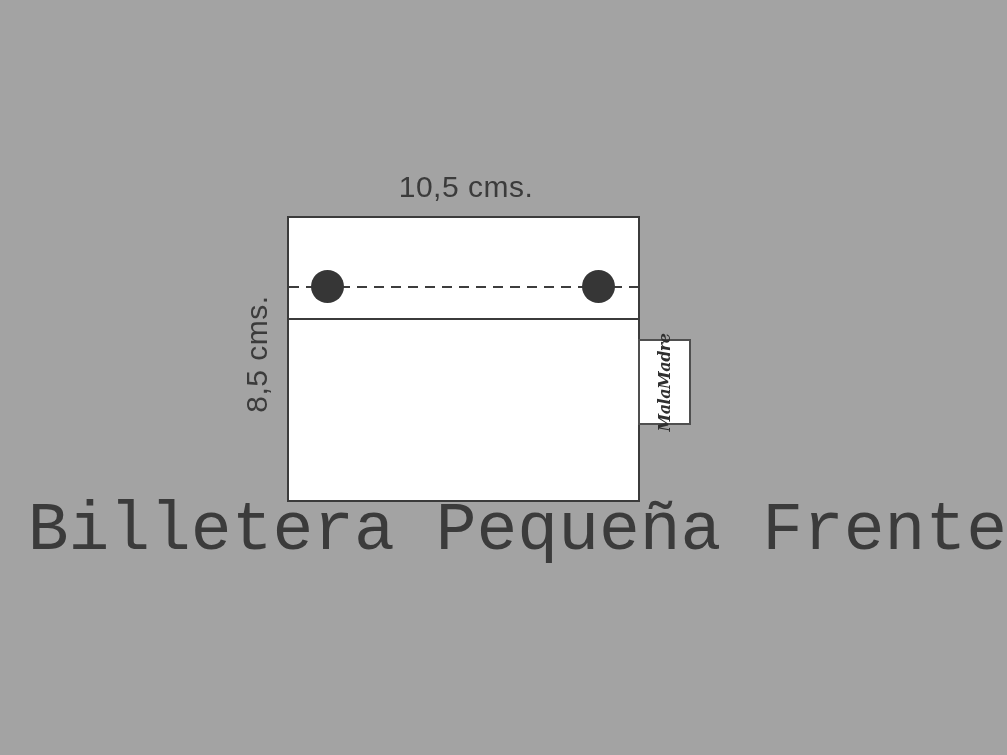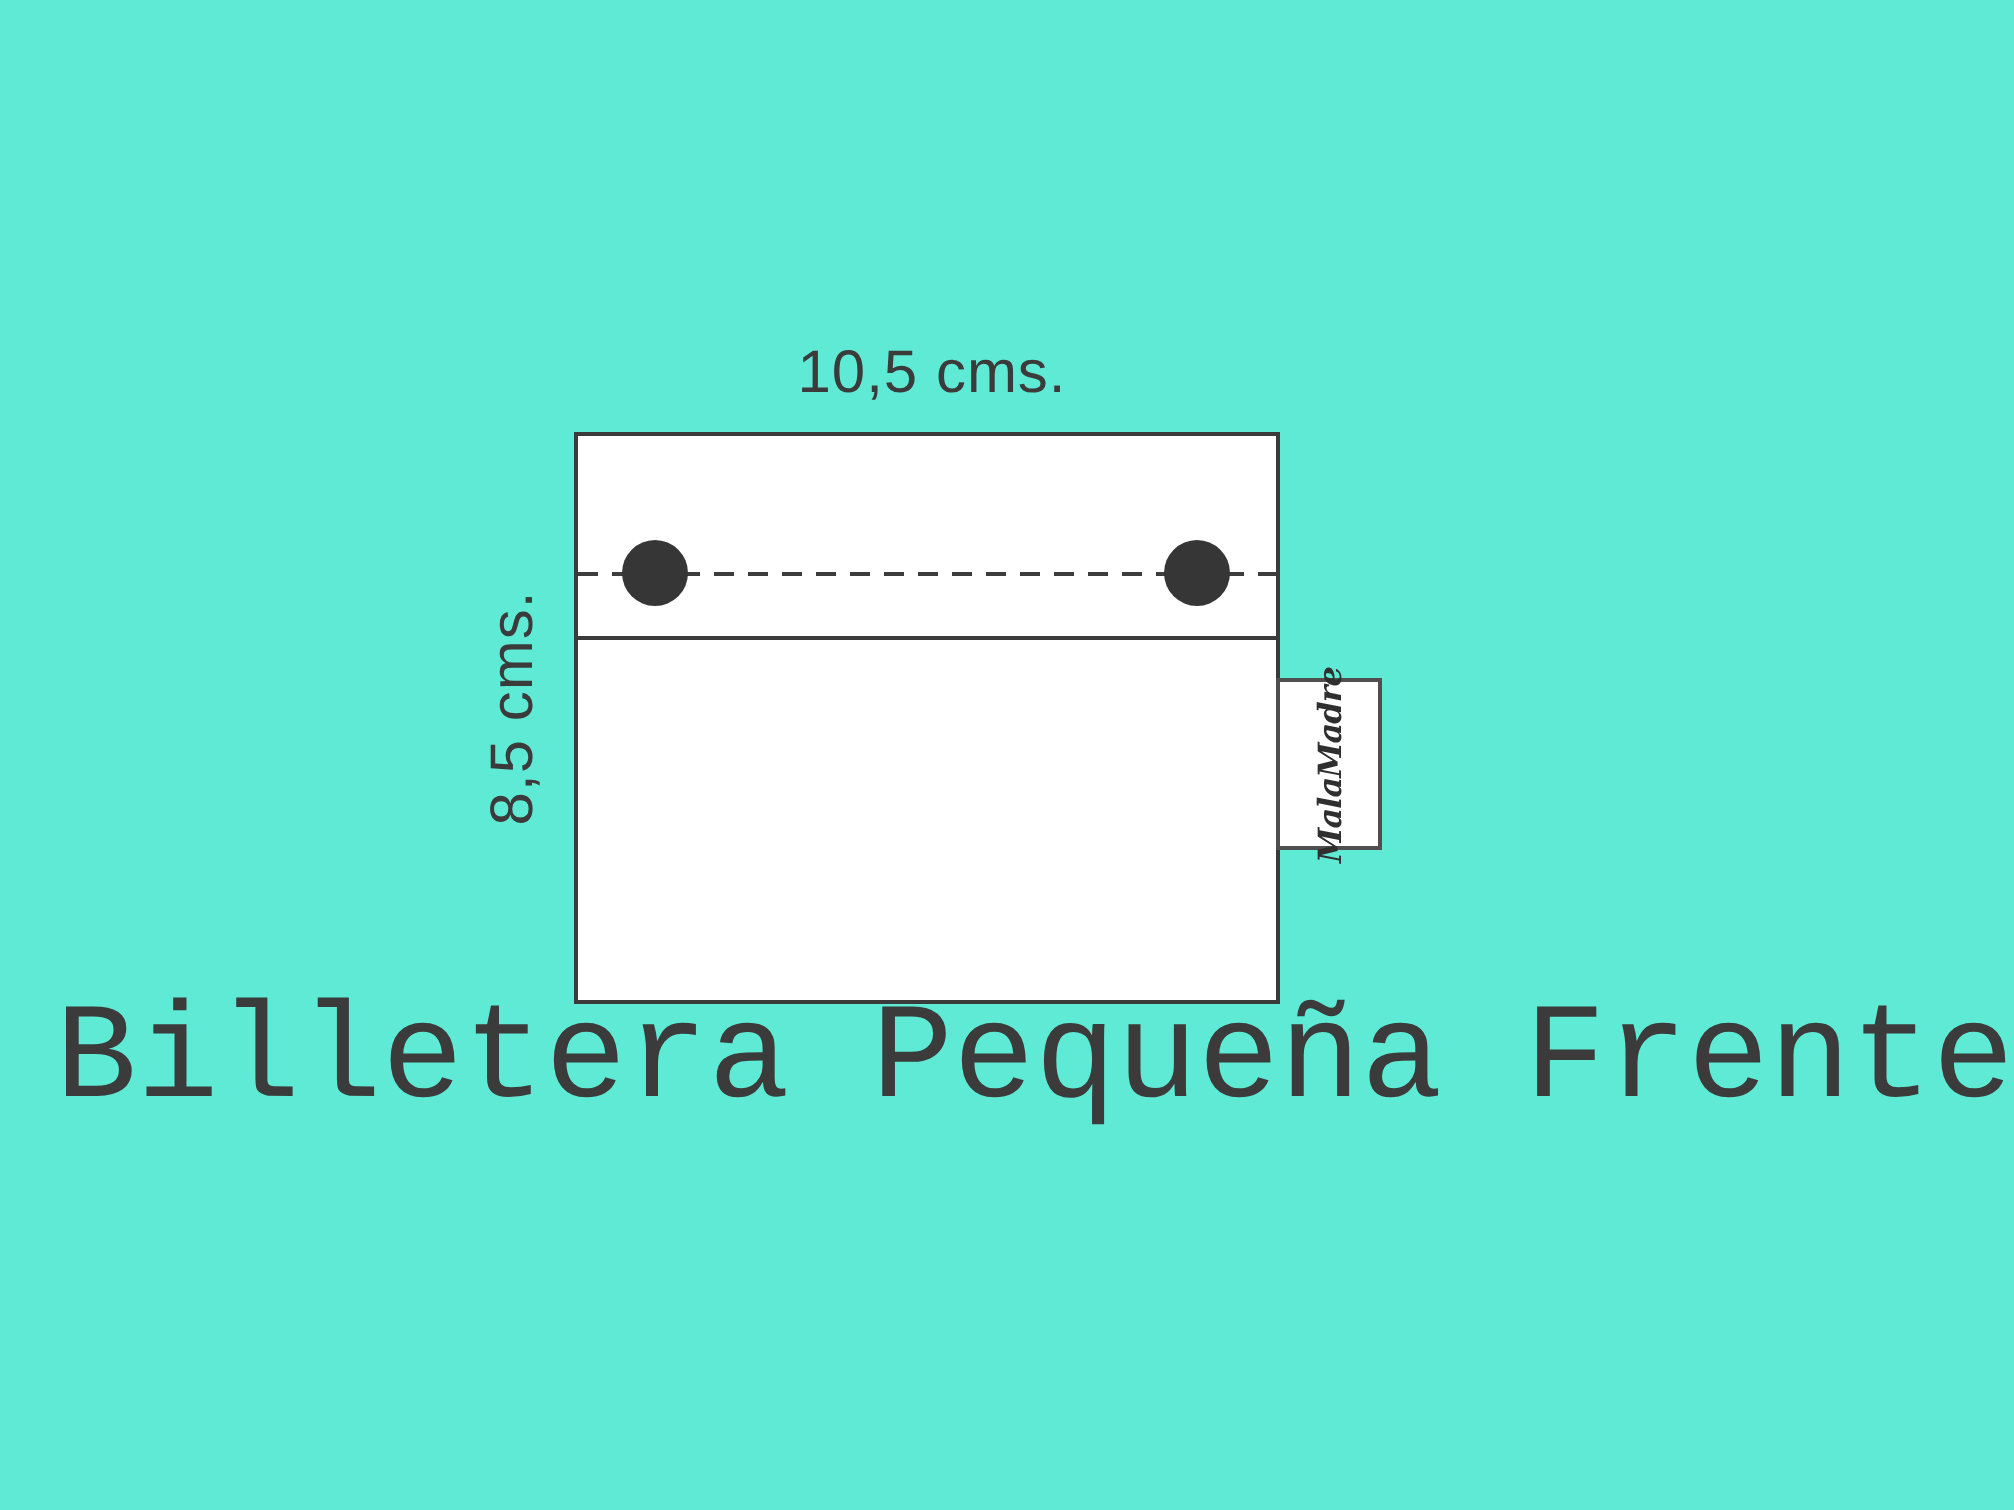--- a/index.html
+++ b/index.html
@@ -11,7 +11,7 @@
     position: relative;
     width: 1007px;
     height: 755px;
-    background: #5eead4;
+    background: #a3a3a3;
     overflow: hidden;
     font-family: "Liberation Sans", sans-serif;
     color: #3b3b3b;

